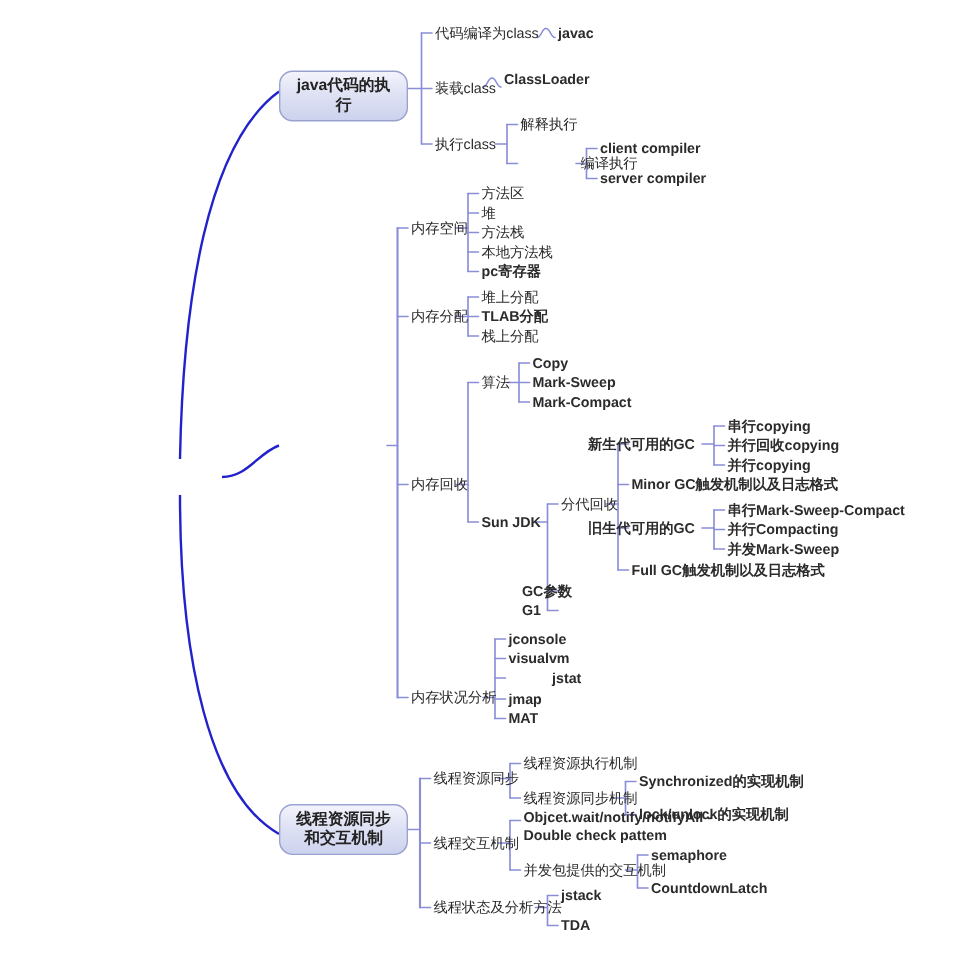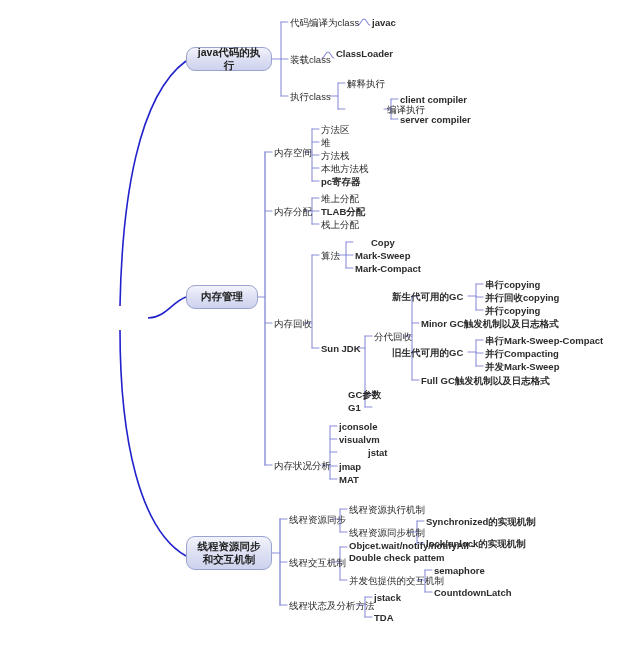--- a/index.html
+++ b/index.html
@@ -35,7 +35,7 @@
     padding:0 6px;
     box-sizing:border-box;
   }
-  #n-java{left:186px;top:47px;width:86px;height:24px;}
+  #n-java{left:186px;top:47px;width:86px;height:34px;}
   #n-mem{left:186px;top:285px;width:72px;height:24px;}
   #n-thread{left:186px;top:536px;width:86px;height:34px;}
 

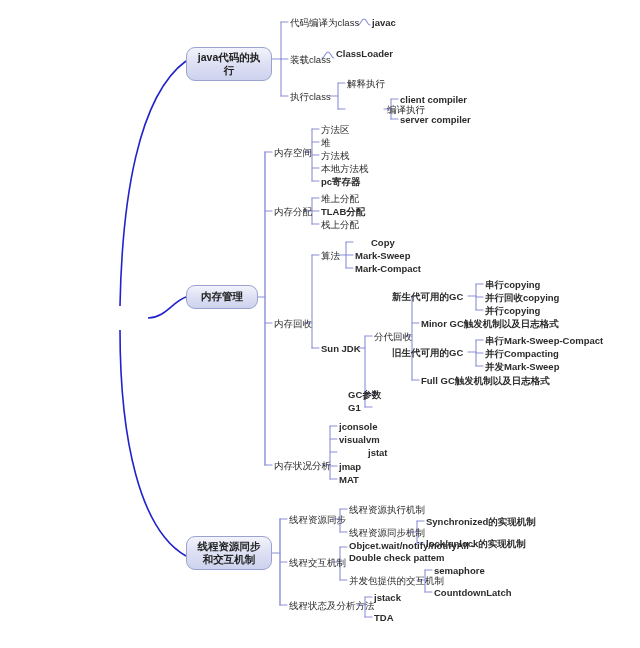--- a/index.html
+++ b/index.html
@@ -226,7 +226,7 @@
   <div class="lbl" style="left:274px;top:318px;">内存回收</div>
 
   <div class="lbl" style="left:321px;top:250px;">算法</div>
-  <div class="lbl b" style="left:355px;top:237px;margin-left:16px;">Copy</div>
+  <div class="lbl b" style="left:355px;top:237px;">Copy</div>
   <div class="lbl b" style="left:355px;top:250px;">Mark-Sweep</div>
   <div class="lbl b" style="left:355px;top:263px;">Mark-Compact</div>
 

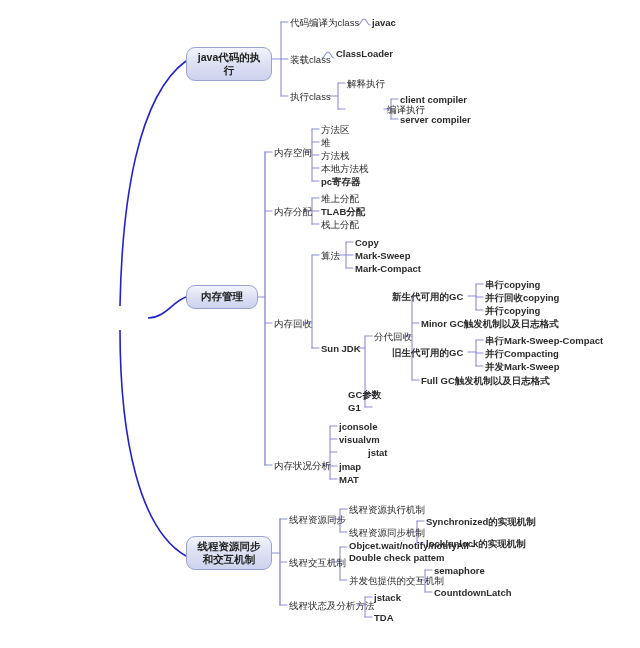--- a/index.html
+++ b/index.html
@@ -190,9 +190,6 @@
     <span>java代码的执行</span>
   </div>
 
-  <div class="l1-node" id="n-mem">
-    <span>内存管理</span>
-  </div>
 
   <div class="l1-node" id="n-thread">
     <span class="two" style="white-space:pre-line;">线程资源同步

